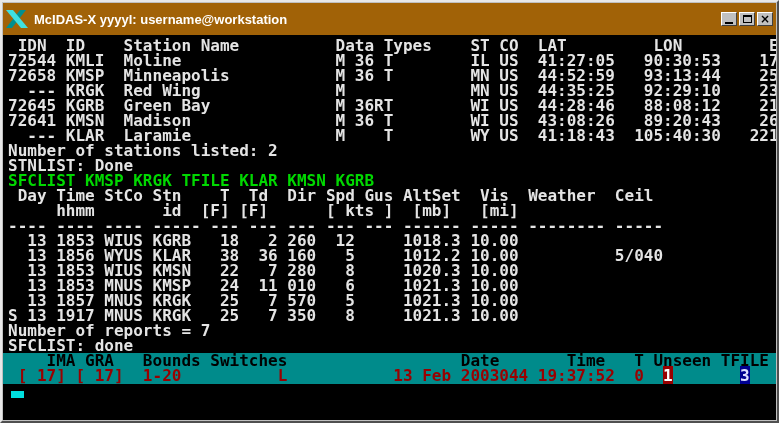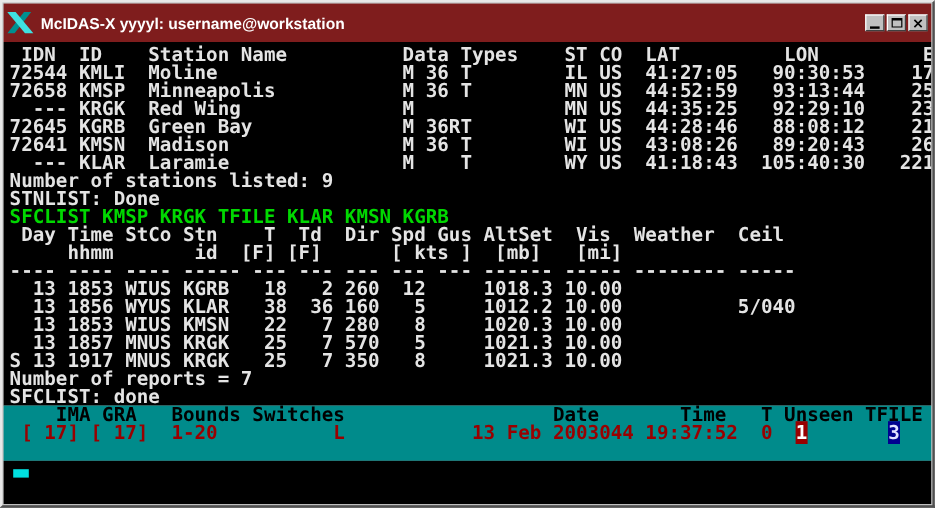--- a/index.html
+++ b/index.html
@@ -15,7 +15,7 @@
   }
   .titlebar {
     height:22px; flex:0 0 22px;
-    background:#7f1d1d;
+    background:#a16207;
     display:flex; align-items:center;
     padding:16px 3px;
   }

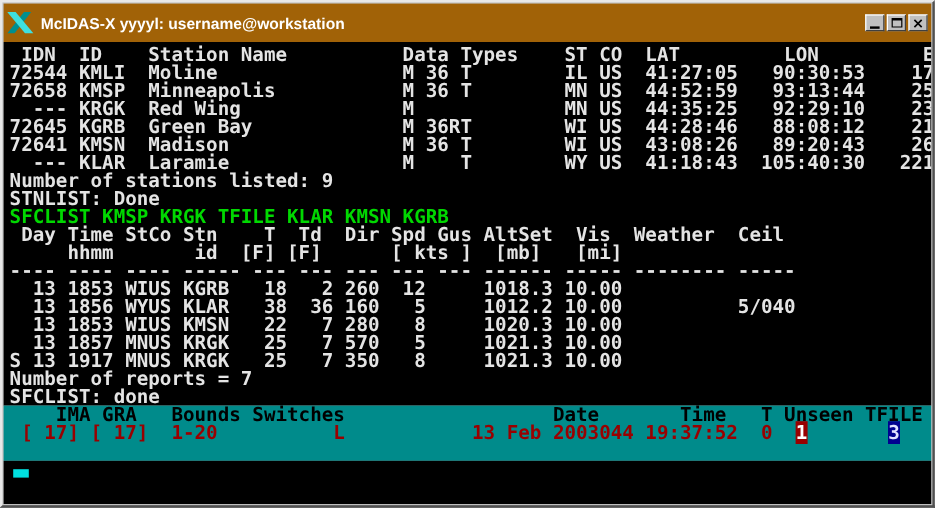--- a/index.html
+++ b/index.html
@@ -96,7 +96,7 @@
         <div class="tline white">72645 KGRB  Green Bay             M 36RT        WI US  44:28:46   88:08:12    211</div>
         <div class="tline white">72641 KMSN  Madison               M 36 T        WI US  43:08:26   89:20:43    262</div>
         <div class="tline white">  --- KLAR  Laramie               M    T        WY US  41:18:43  105:40:30   2218</div>
-        <div class="tline white">Number of stations listed: 9</div>
+        <div class="tline white">Number of stations listed: 2</div>
         <div class="tline white">STNLIST: Done</div>
         <div class="tline green">SFCLIST KMSP KRGK TFILE KLAR KMSN KGRB</div>
         <div class="tline white"> Day Time StCo Stn    T  Td  Dir Spd Gus AltSet  Vis  Weather  Ceil</div>

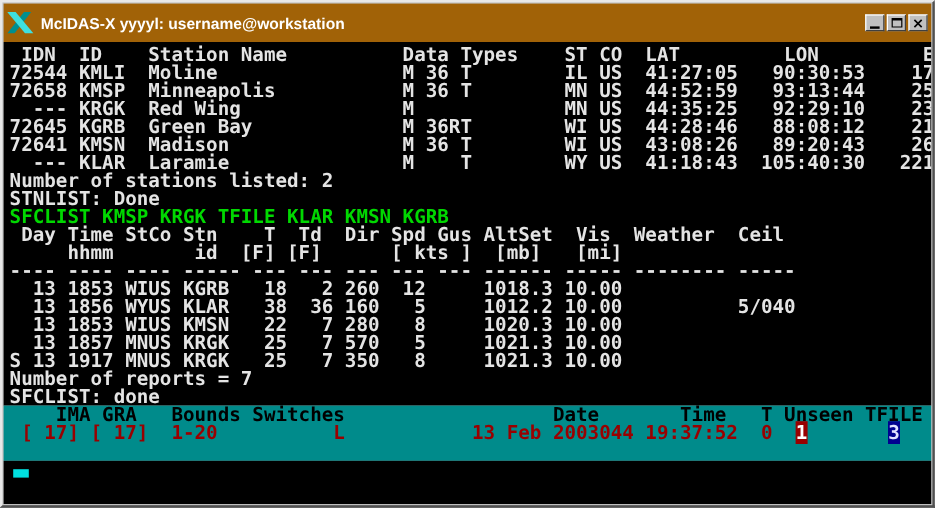--- a/index.html
+++ b/index.html
@@ -105,6 +105,7 @@
         <div class="tline white">  13 1853 WIUS KGRB   18   2 260  12     1018.3 10.00</div>
         <div class="tline white">  13 1856 WYUS KLAR   38  36 160   5     1012.2 10.00          5/040</div>
         <div class="tline white">  13 1853 WIUS KMSN   22   7 280   8     1020.3 10.00</div>
+        <div class="tline white">  13 1853 MNUS KMSP   24  11 010   6     1021.3 10.00</div>
         <div class="tline white">  13 1857 MNUS KRGK   25   7 570   5     1021.3 10.00</div>
         <div class="tline white">S 13 1917 MNUS KRGK   25   7 350   8     1021.3 10.00</div>
         <div class="tline white">Number of reports = 7</div>

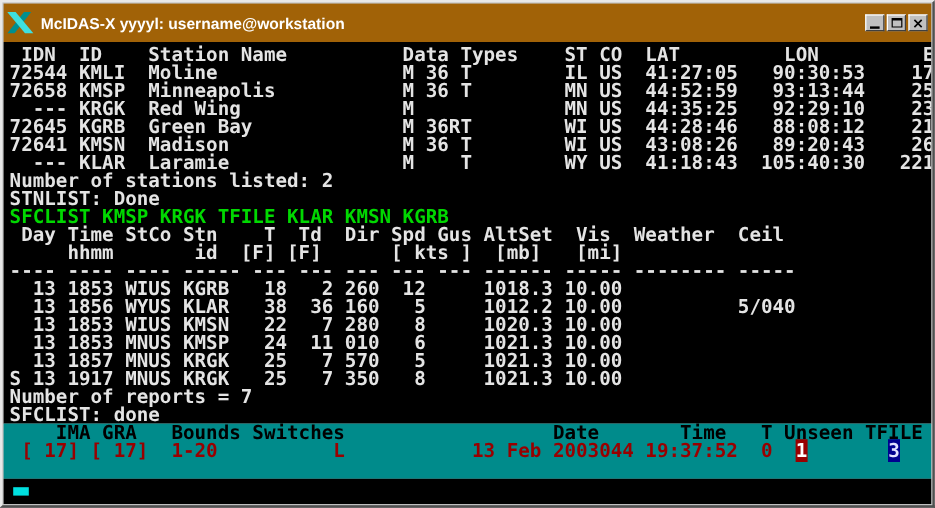--- a/index.html
+++ b/index.html
@@ -51,7 +51,7 @@
   .tline.green { color:#00d800; }
   .statusbar {
     background:#008b8b;
-    padding:0 0 16px 5px;
+    padding:0 0 1px 5px;
     flex:0 0 30px;
   }
   .sb-labels { color:#000000; }

